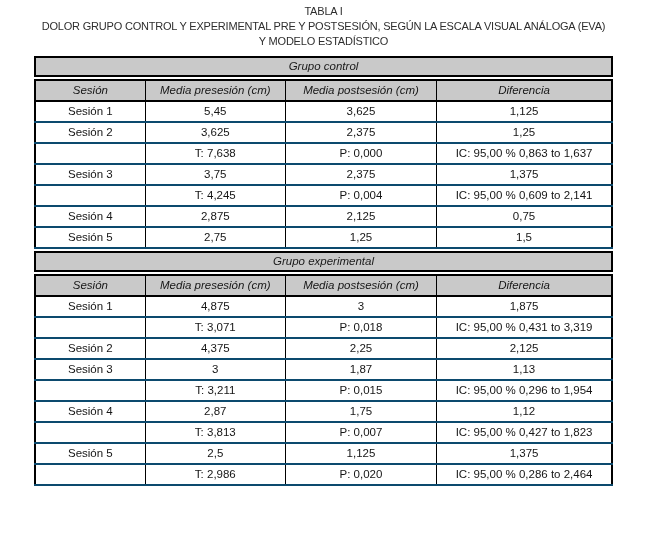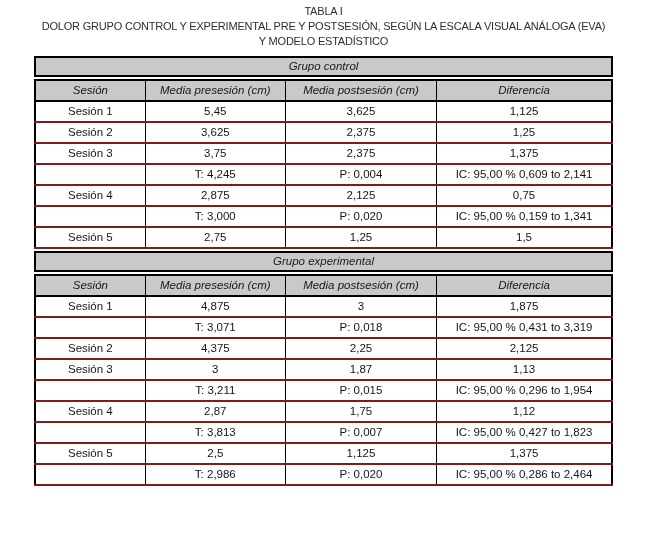--- a/index.html
+++ b/index.html
@@ -53,7 +53,7 @@
     table-layout: fixed;
   }
   table.grid tr {
-    border-bottom: 2px solid #7f1d1d;
+    border-bottom: 2px solid #0c4a6e;
   }
   table.grid th, table.grid td {
     border-left: 1px solid #000;

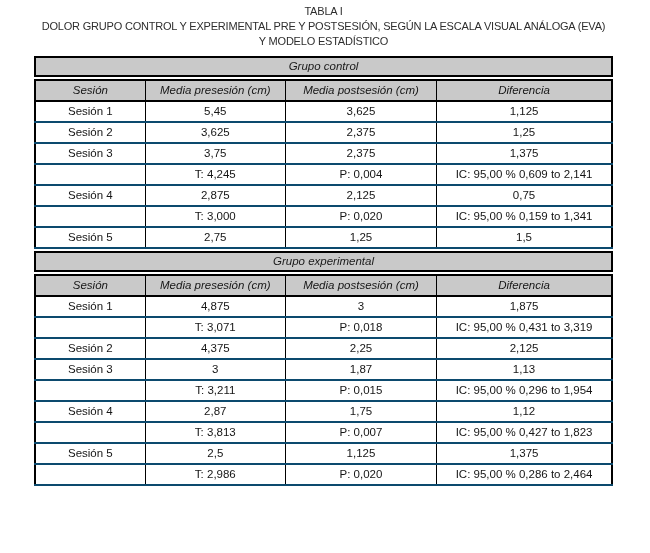--- a/index.html
+++ b/index.html
@@ -122,6 +122,12 @@
             <td>1,25</td>
           </tr>
           <tr>
+            <td></td>
+            <td>T: 7,638</td>
+            <td>P: 0,000</td>
+            <td>IC: 95,00 % 0,863 to 1,637</td>
+          </tr>
+          <tr>
             <td>Sesión 3</td>
             <td>3,75</td>
             <td>2,375</td>

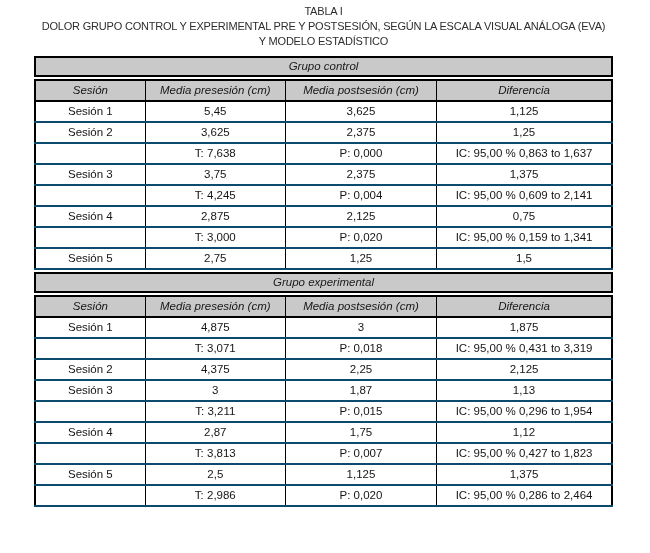--- a/index.html
+++ b/index.html
@@ -146,12 +146,6 @@
             <td>0,75</td>
           </tr>
           <tr>
-            <td></td>
-            <td>T: 3,000</td>
-            <td>P: 0,020</td>
-            <td>IC: 95,00 % 0,159 to 1,341</td>
-          </tr>
-          <tr>
             <td>Sesión 5</td>
             <td>2,75</td>
             <td>1,25</td>

